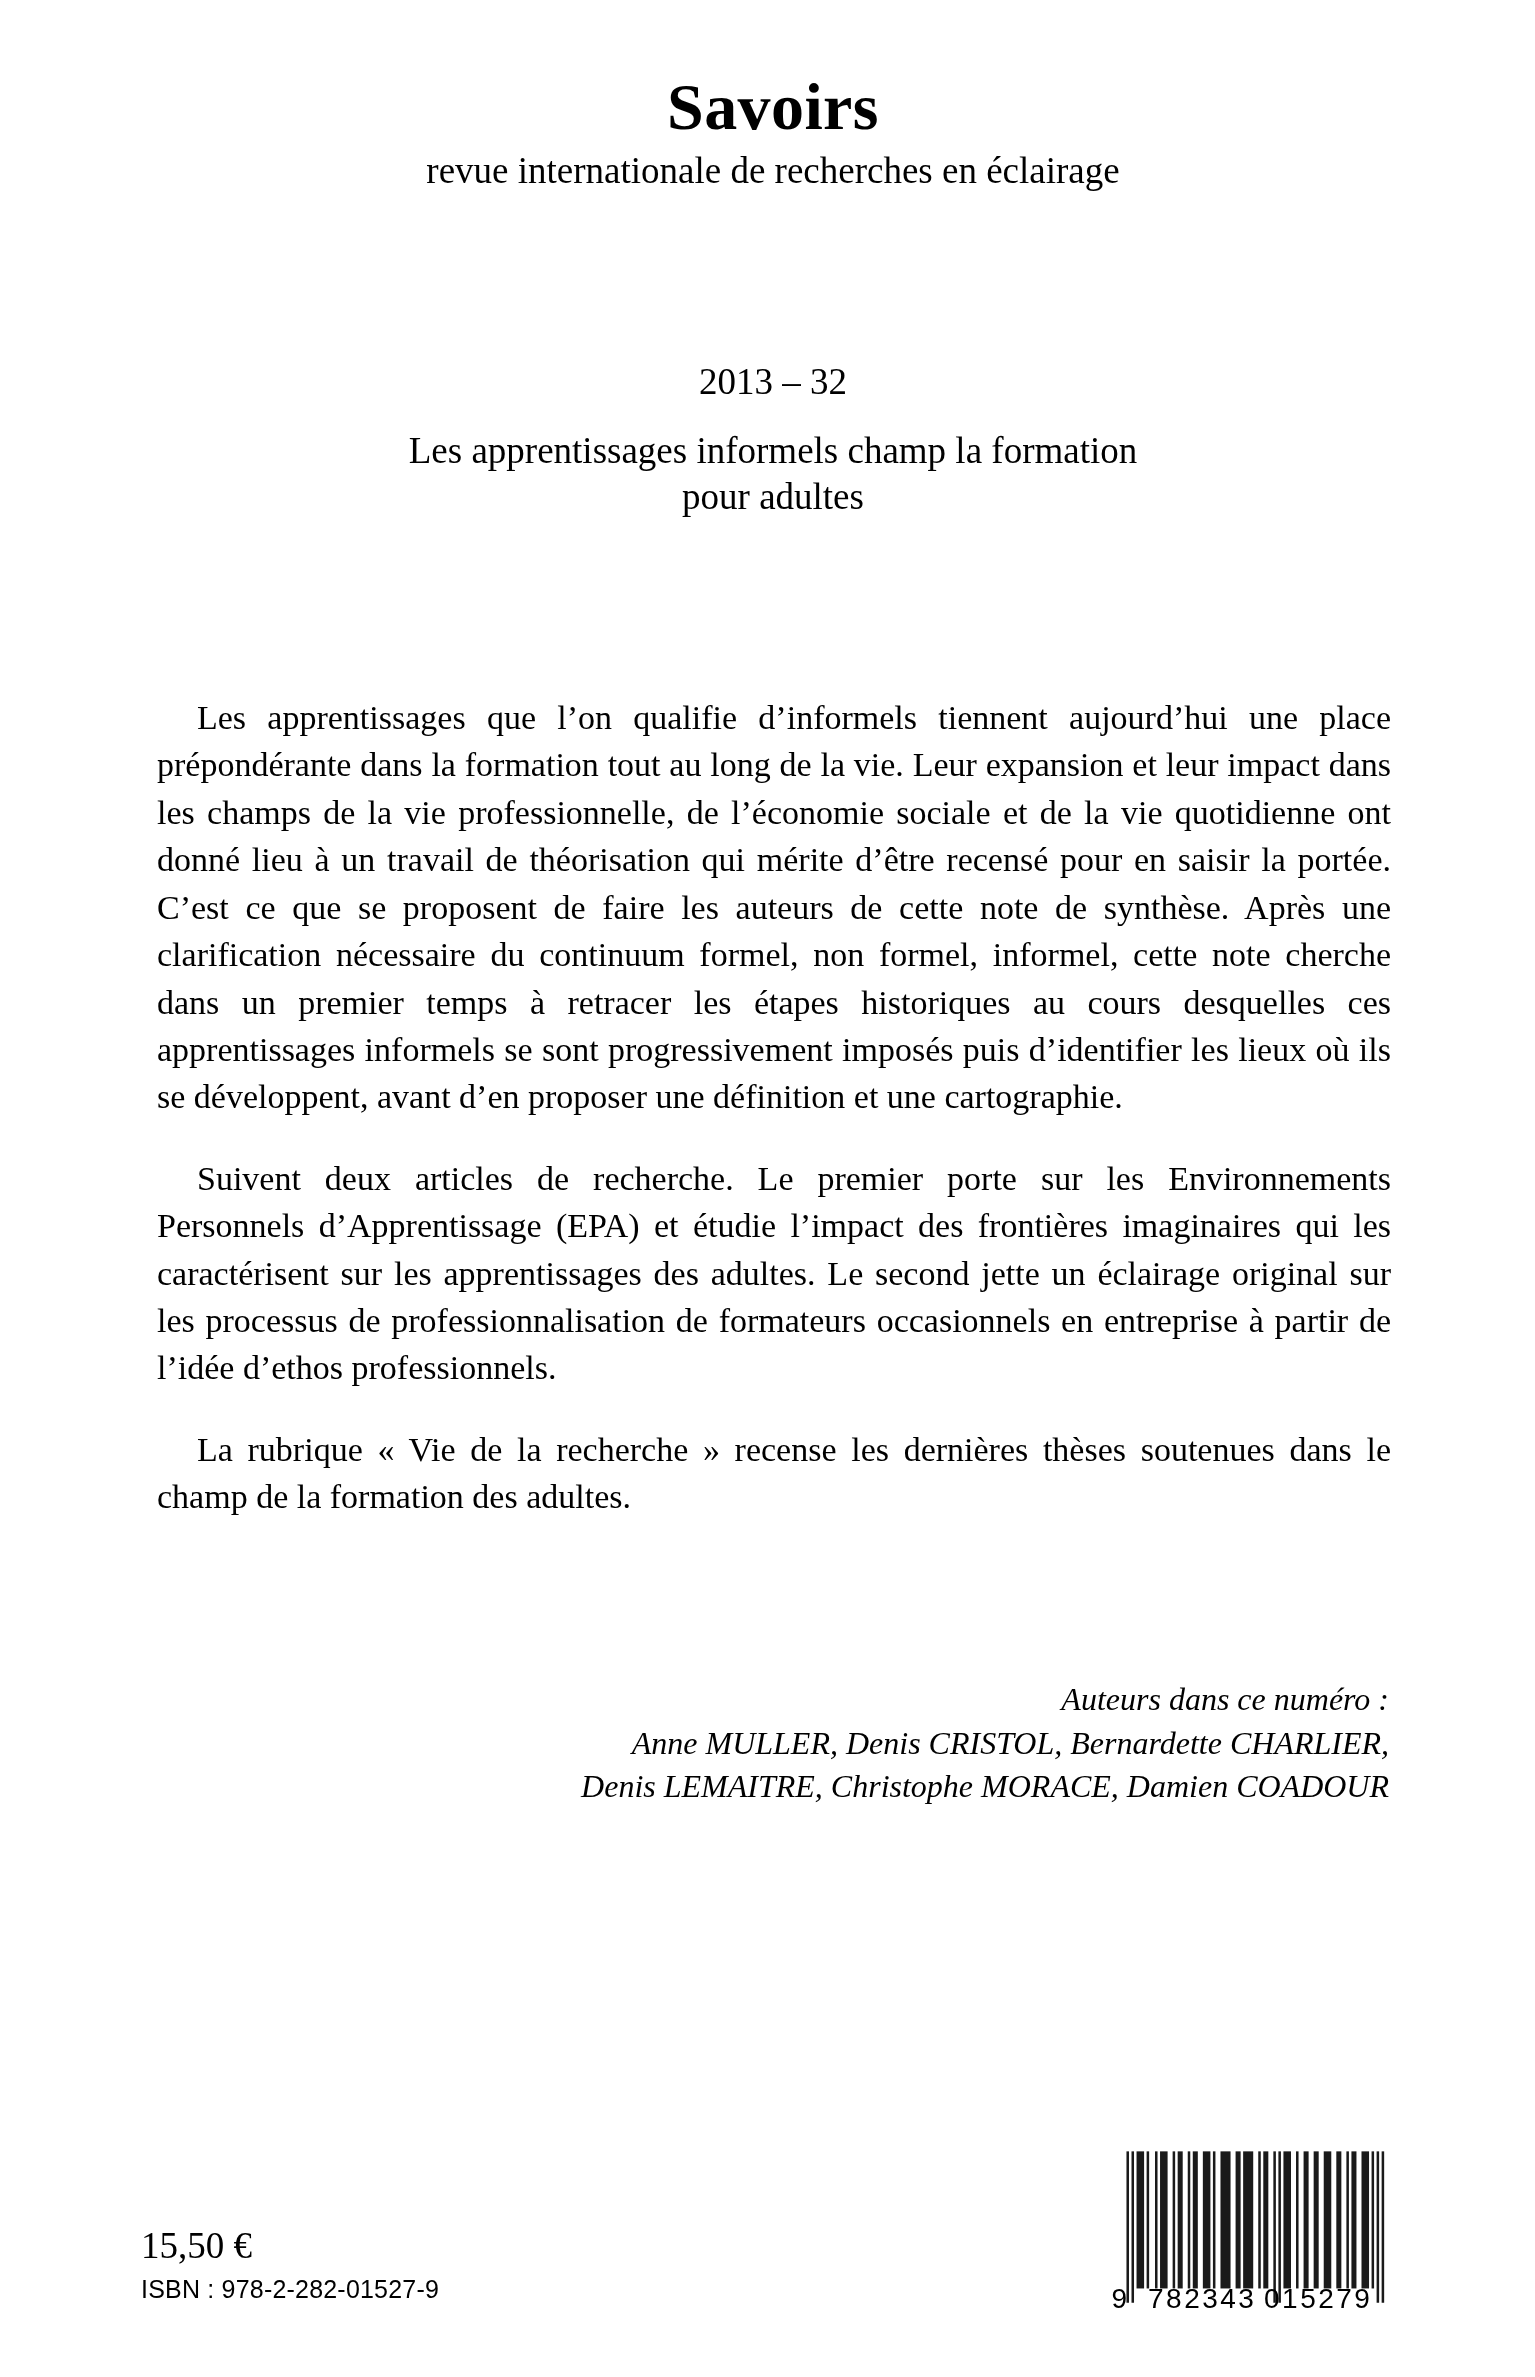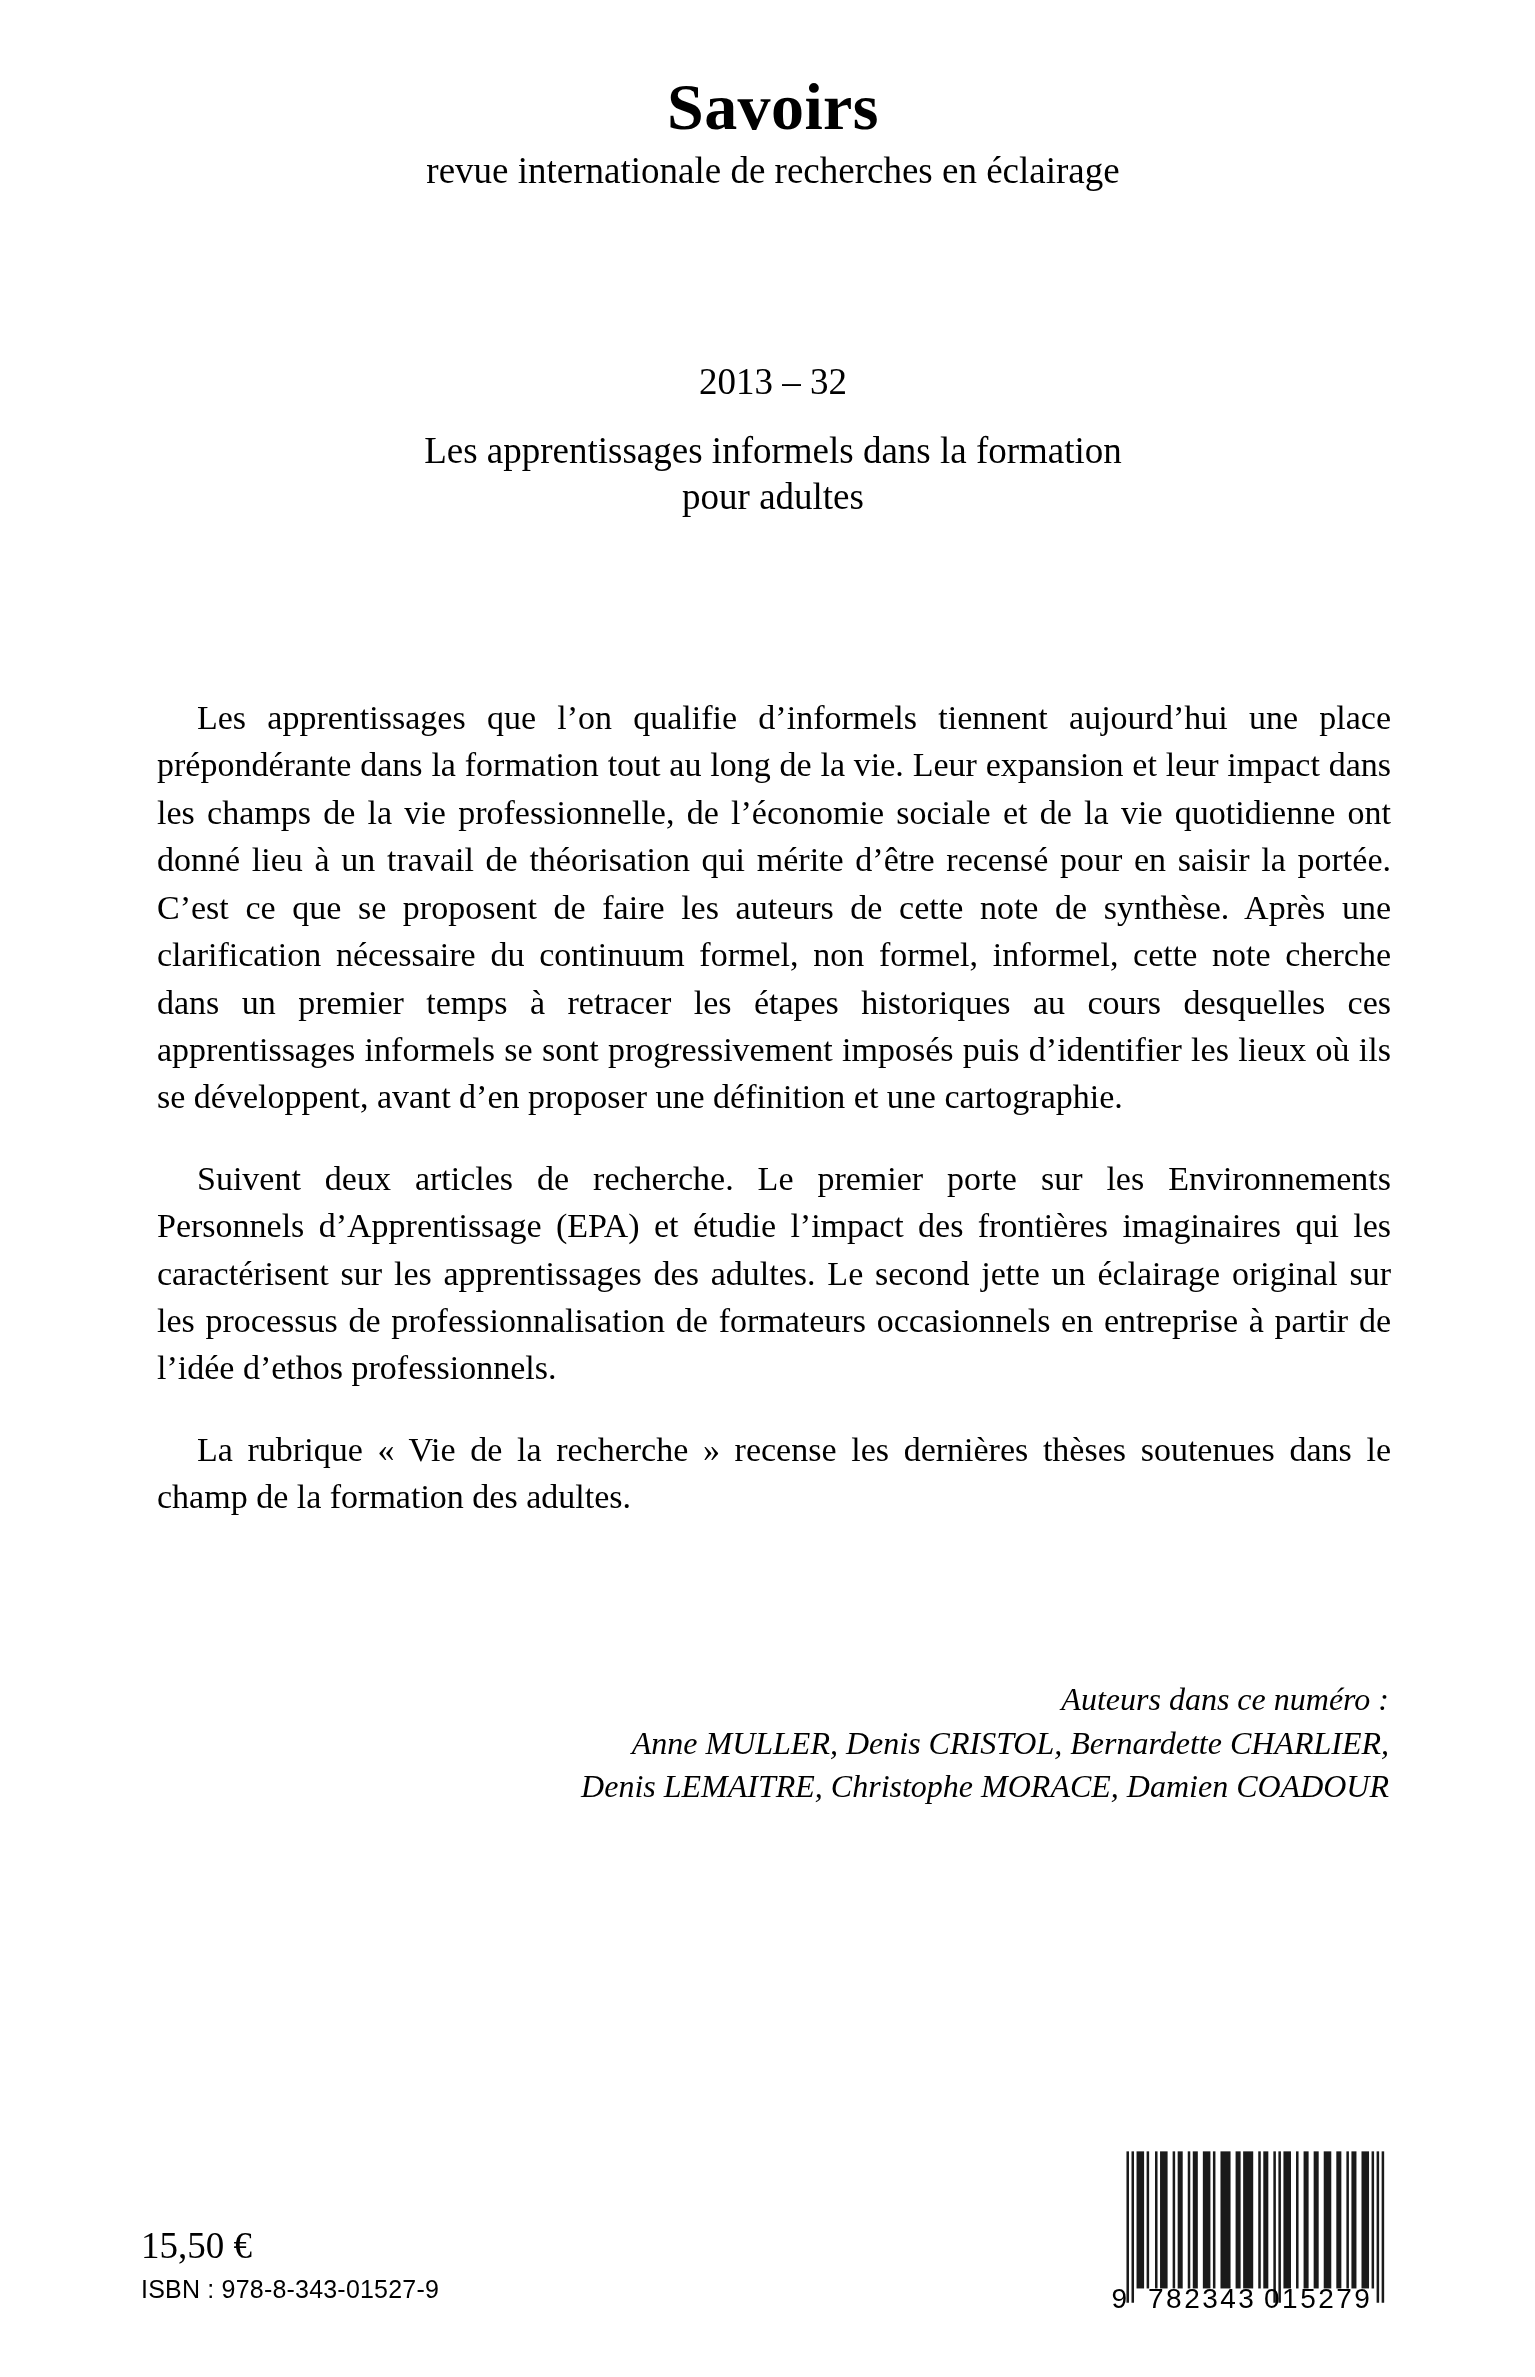--- a/index.html
+++ b/index.html
@@ -155,7 +155,7 @@
   <div class="issue-block">
     <span class="issue-number">2013 – 32</span>
     <span class="issue-theme">
-      <span>Les apprentissages informels dans la formation</span>
+      <span>Les apprentissages informels champ la formation</span>
       <span>pour adultes</span>
     </span>
   </div>

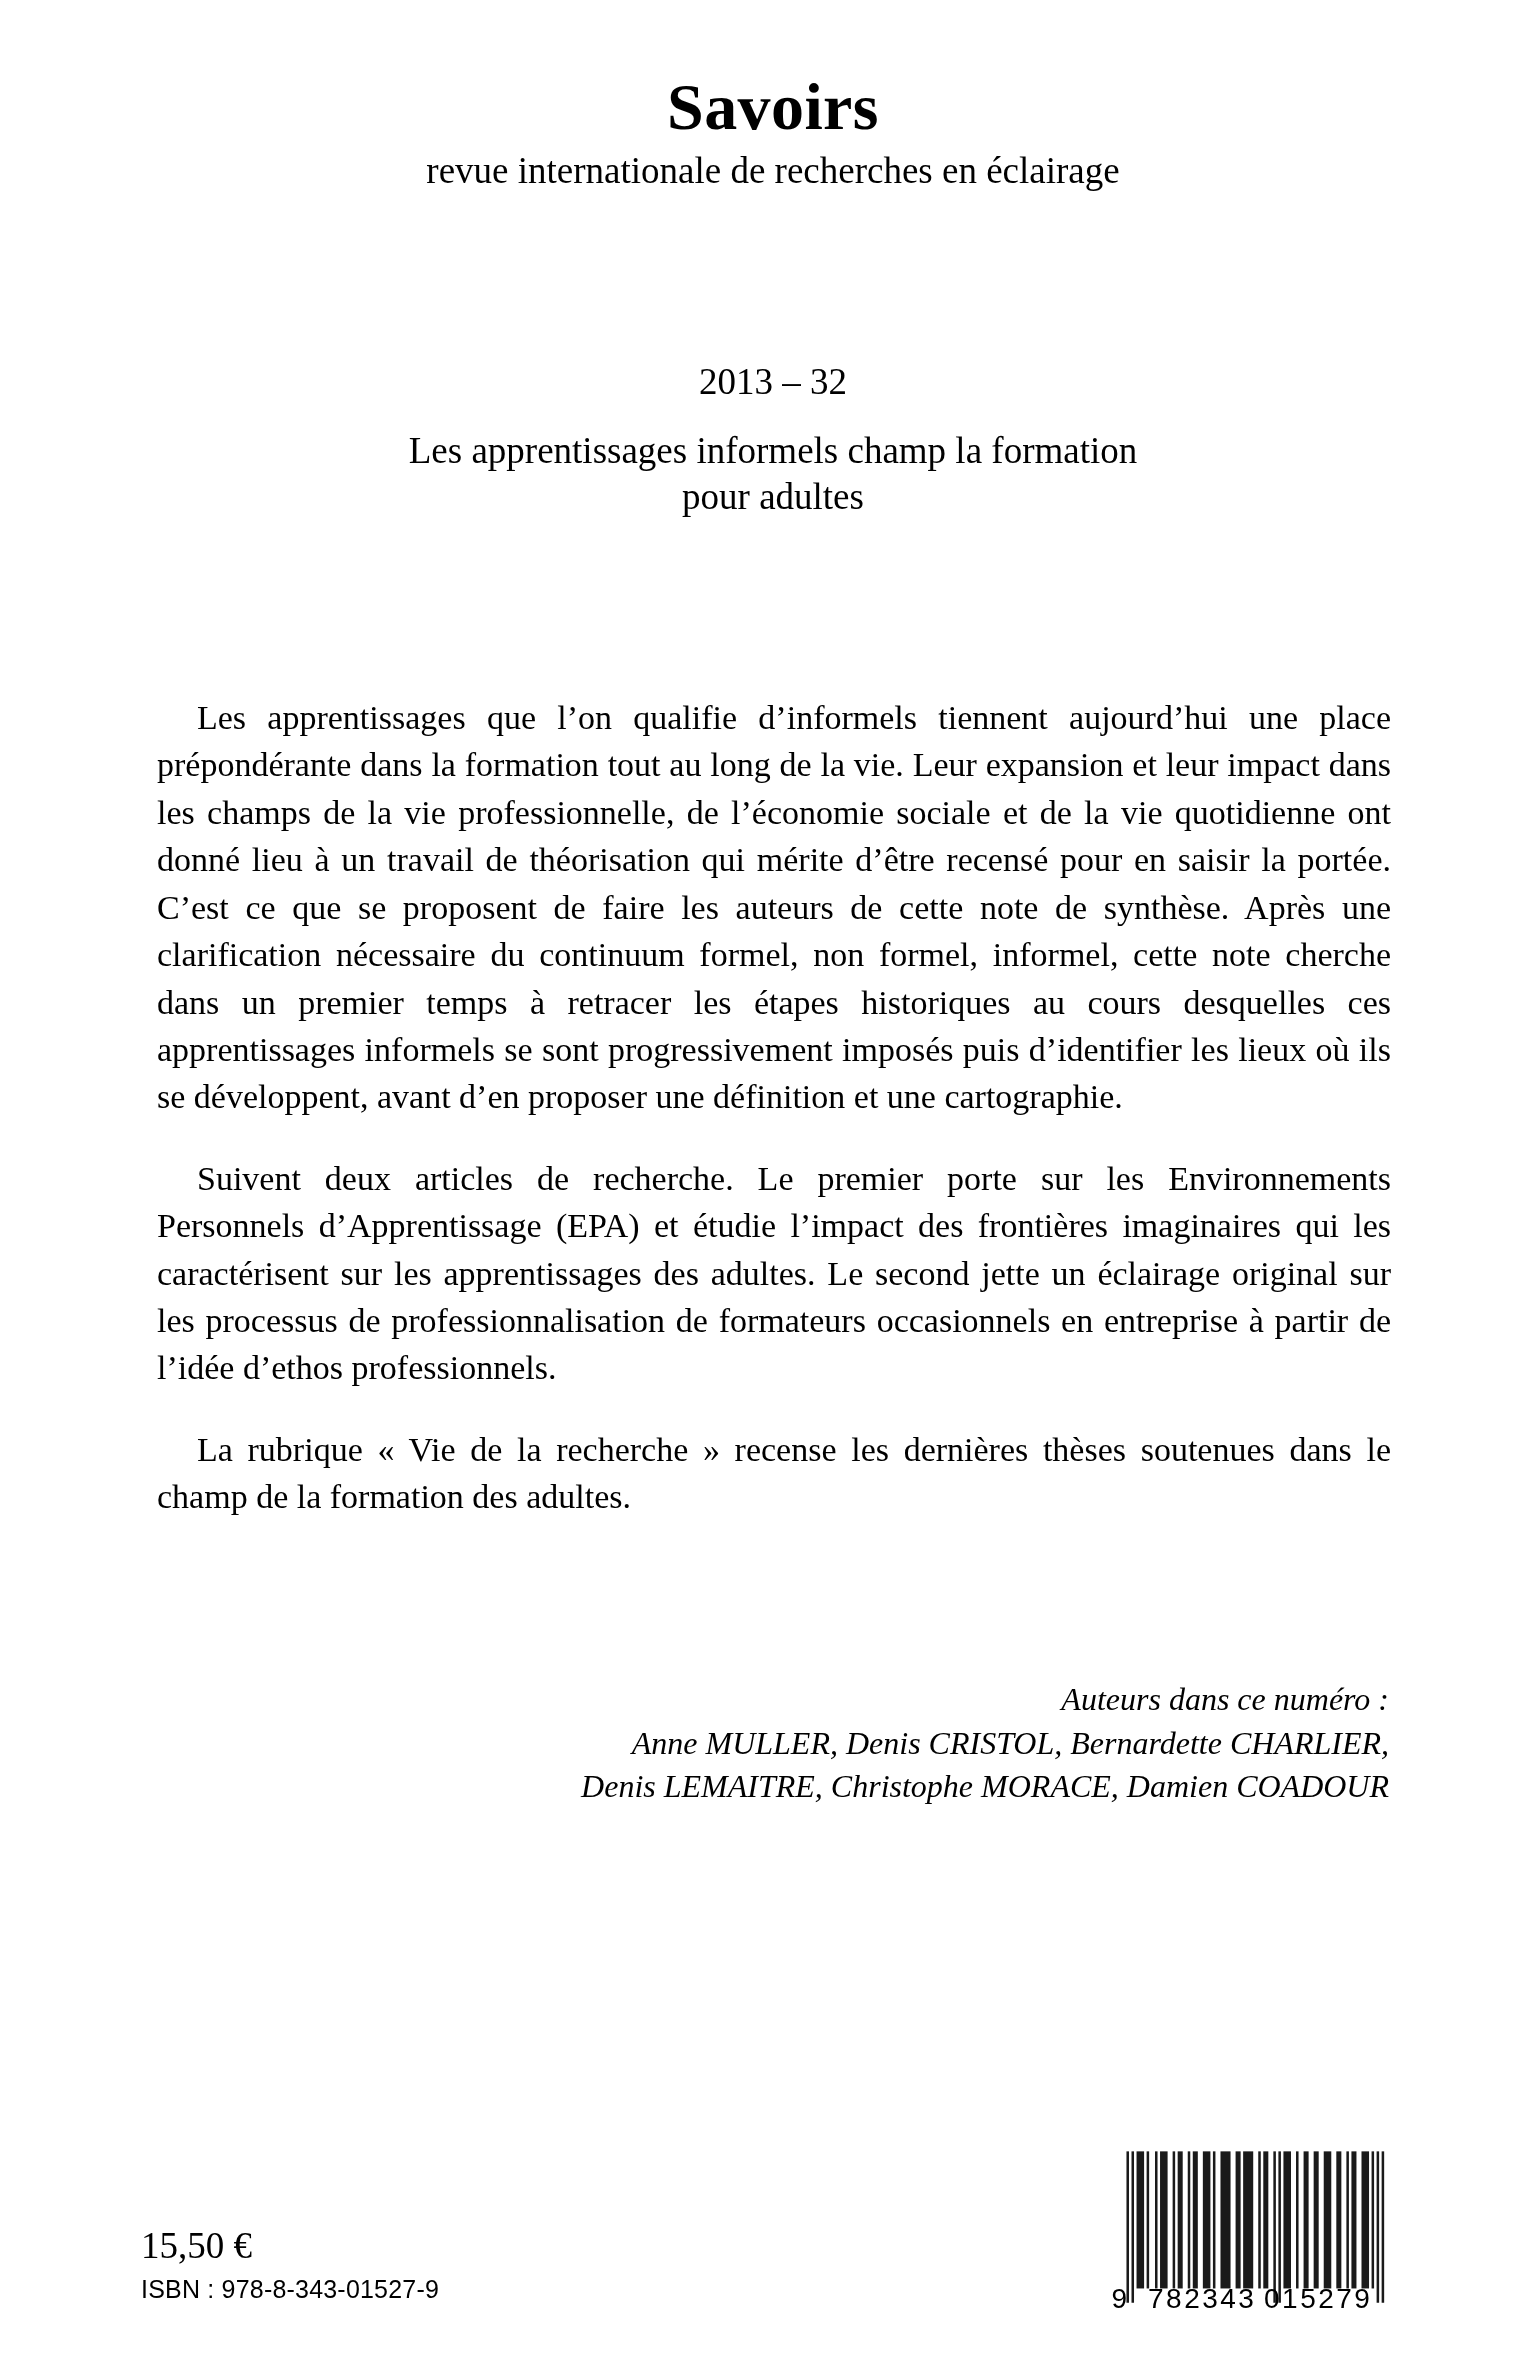--- a/index.html
+++ b/index.html
@@ -176,7 +176,7 @@
 
   <div class="price-block">
     <div class="price">15,50 €</div>
-    <div class="isbn">ISBN : 978-8-343-01527-9</div>
+    <div class="isbn">ISBN : 978-2-282-01527-9</div>
   </div>
 
   <div class="barcode-block">

